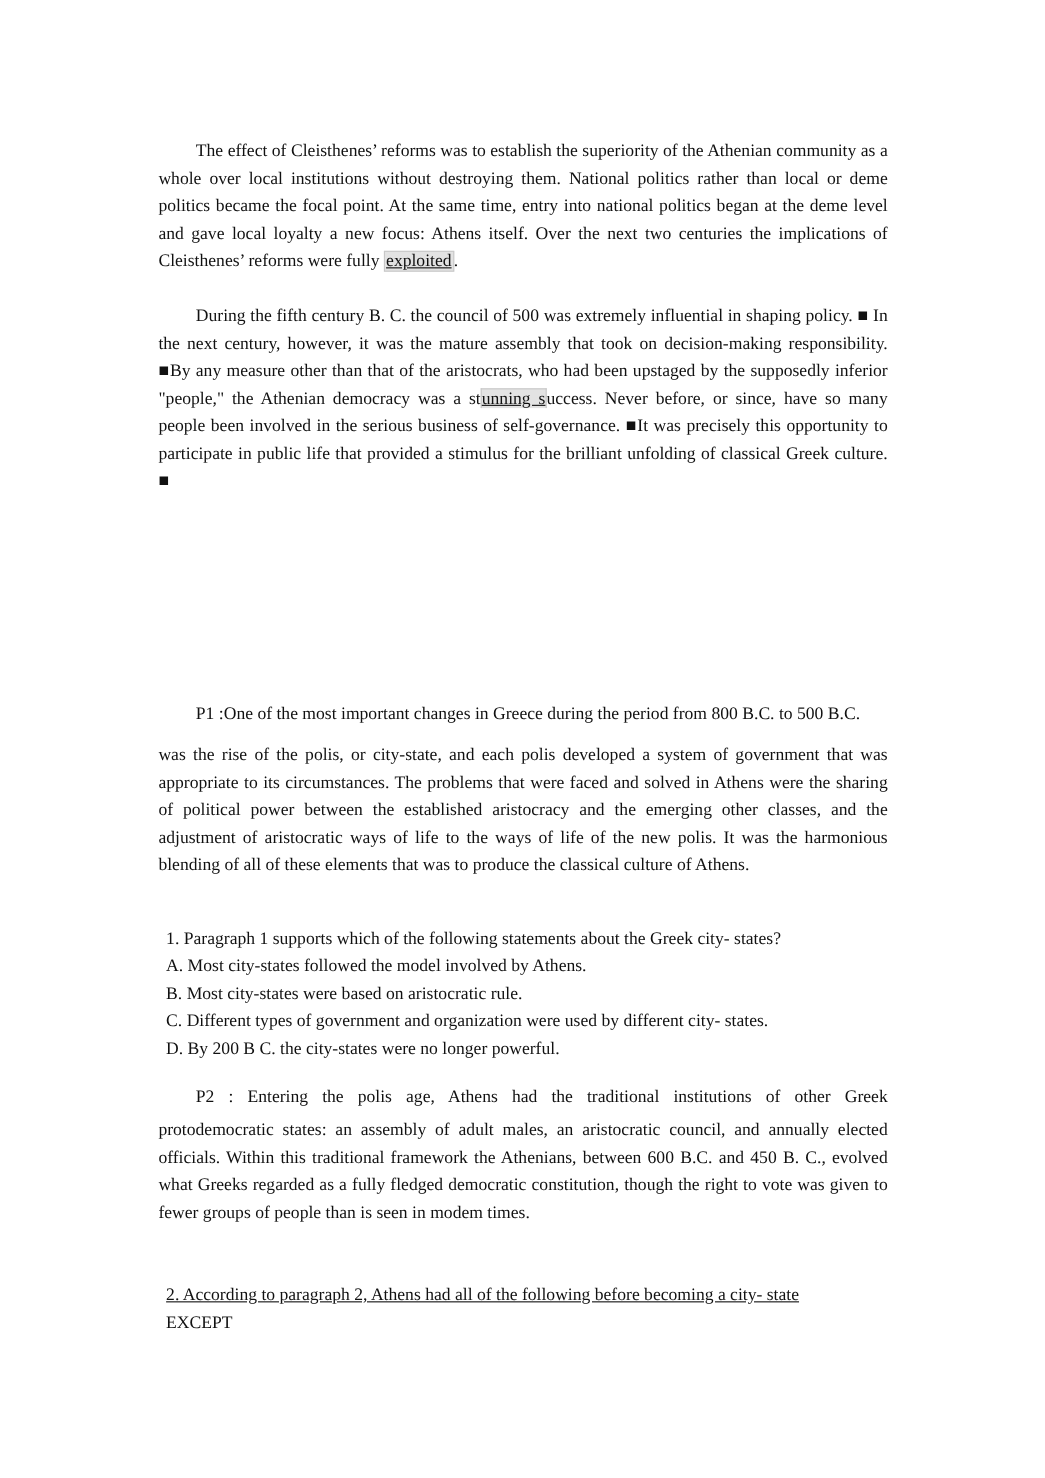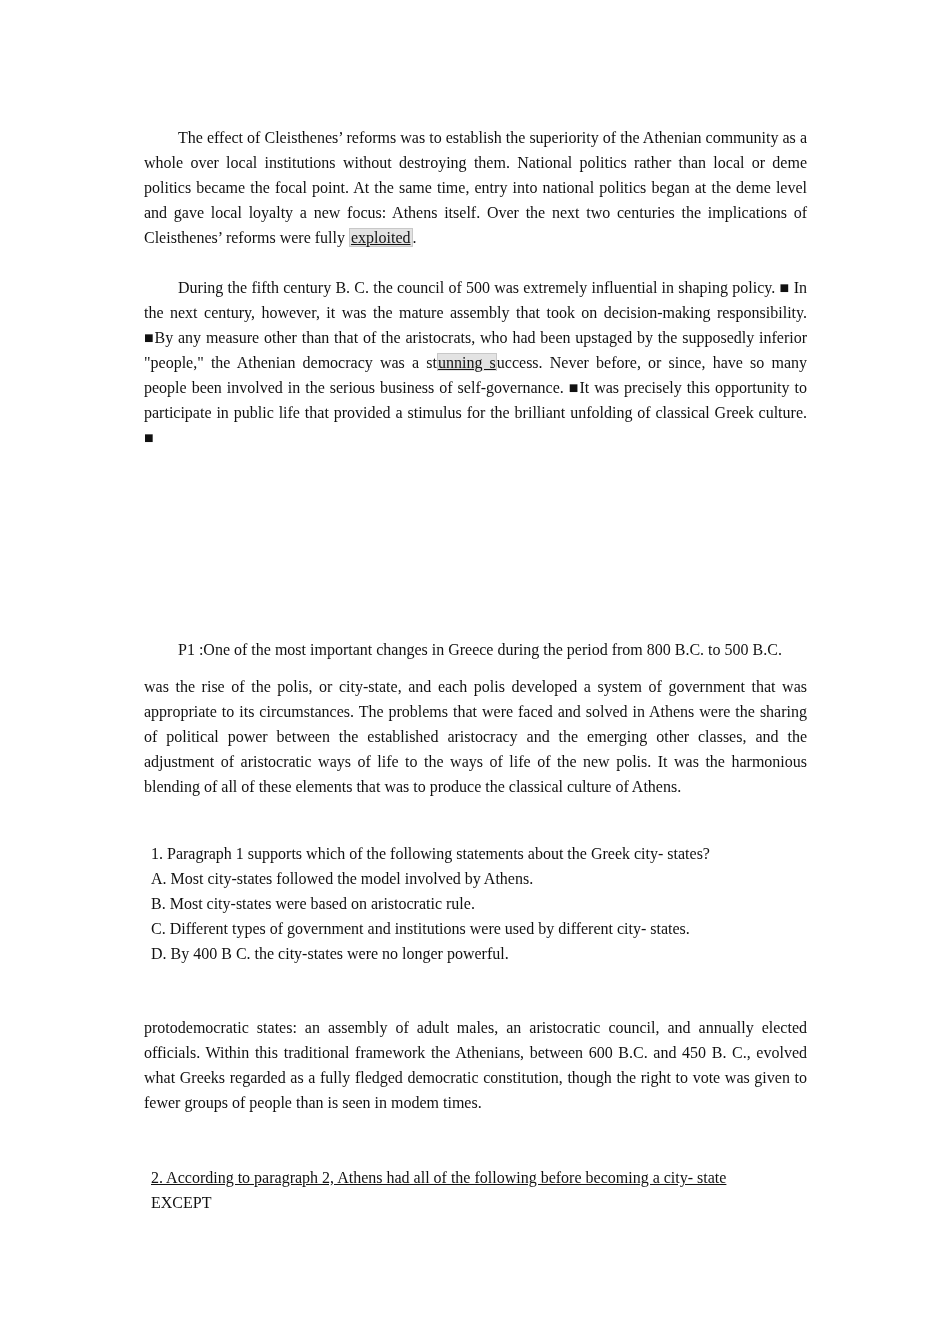--- a/index.html
+++ b/index.html
@@ -78,7 +78,7 @@
     <p class="q-line" style="top:823px;">1. Paragraph 1 supports which of the following statements about the Greek city- states?</p>
     <p class="q-line" style="top:848px;">A. Most city-states followed the model involved by Athens.</p>
     <p class="q-line" style="top:873px;text-align:center;">B. Most city-states were based on aristocratic rule.</p>
-    <p class="q-line" style="top:898px;">C. Different types of government and institutions were used by different city- states.</p>
+    <p class="q-line" style="top:898px;">C. Different types of government and organization were used by different city- states.</p>
     <p class="q-line" style="top:923px;">D. By 400 B C. the city-states were no longer powerful.</p>
   </div>
 

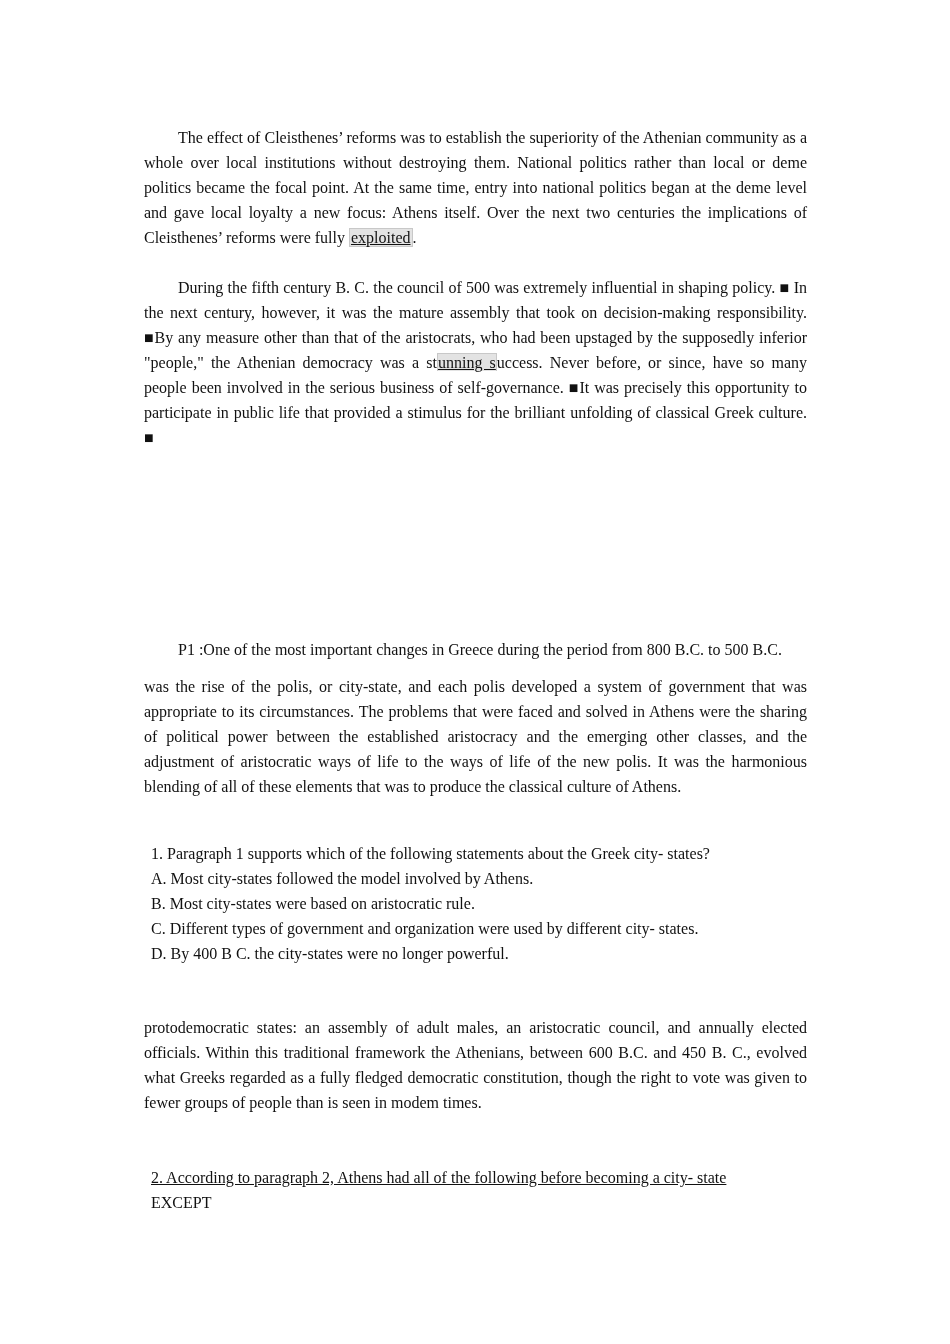--- a/index.html
+++ b/index.html
@@ -79,7 +79,7 @@
     <p class="q-line" style="top:848px;">A. Most city-states followed the model involved by Athens.</p>
     <p class="q-line" style="top:873px;text-align:center;">B. Most city-states were based on aristocratic rule.</p>
     <p class="q-line" style="top:898px;">C. Different types of government and organization were used by different city- states.</p>
-    <p class="q-line" style="top:923px;">D. By 400 B C. the city-states were no longer powerful.</p>
+    <p class="q-line" style="top:923px;">D. By 200 B C. the city-states were no longer powerful.</p>
   </div>
 
   <p class="para" style="top:1015px;">protodemocratic states: an assembly of adult males, an aristocratic council, and annually elected officials. Within this traditional framework the Athenians, between 600 B.C. and 450 B. C., evolved what Greeks regarded as a fully fledged democratic constitution, though the right to vote was given to fewer groups of people than is seen in modem times.</p>

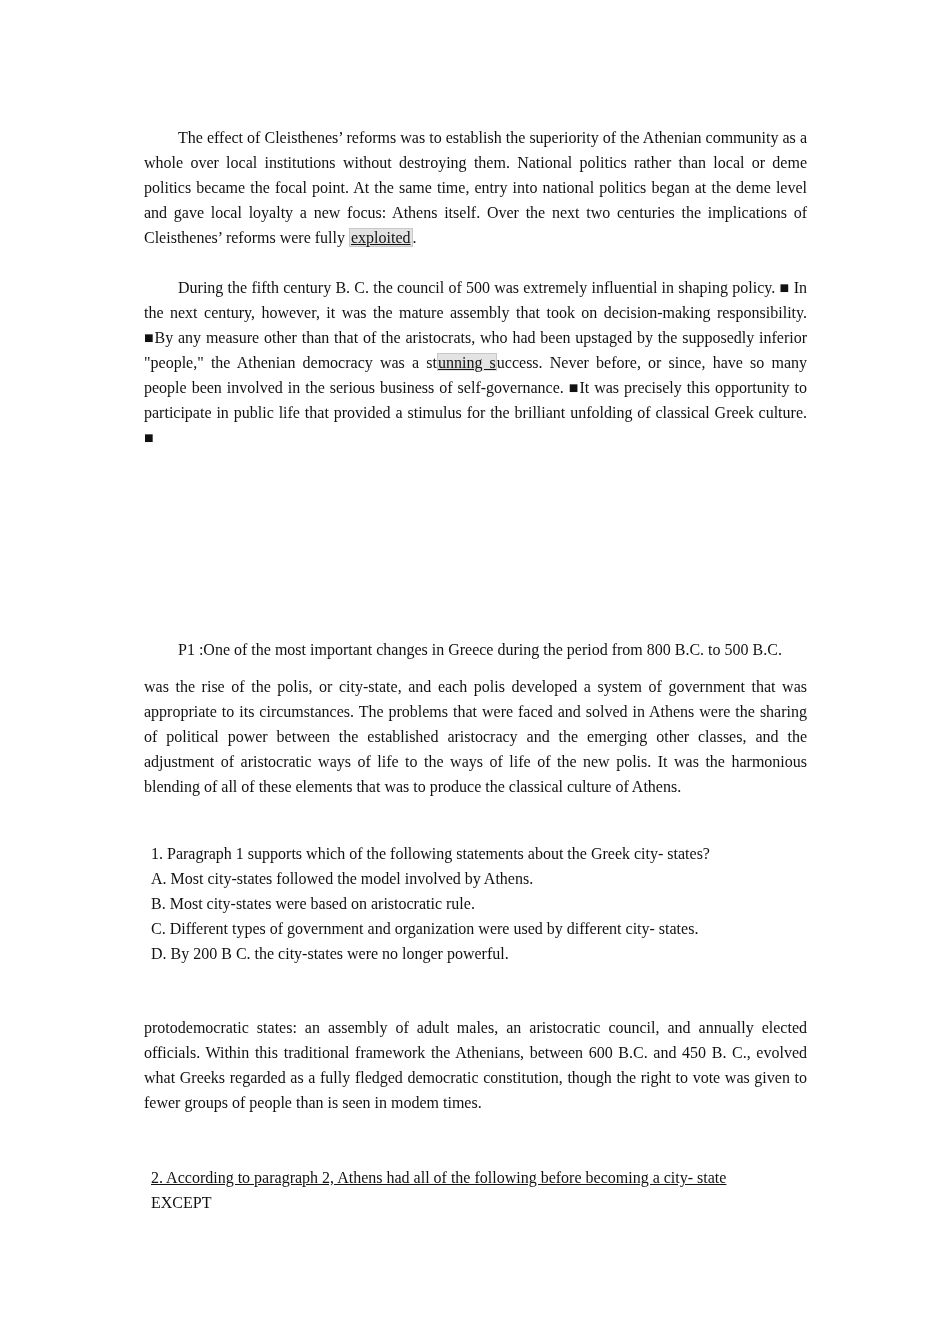--- a/index.html
+++ b/index.html
@@ -82,6 +82,7 @@
     <p class="q-line" style="top:923px;">D. By 200 B C. the city-states were no longer powerful.</p>
   </div>
 
+  <p class="para" style="top:985px; left:178px; width:629px; text-align-last:justify;">P2 : Entering the polis age, Athens had the traditional institutions of other Greek</p>
   <p class="para" style="top:1015px;">protodemocratic states: an assembly of adult males, an aristocratic council, and annually elected officials. Within this traditional framework the Athenians, between 600 B.C. and 450 B. C., evolved what Greeks regarded as a fully fledged democratic constitution, though the right to vote was given to fewer groups of people than is seen in modem times.</p>
 
   <div>

